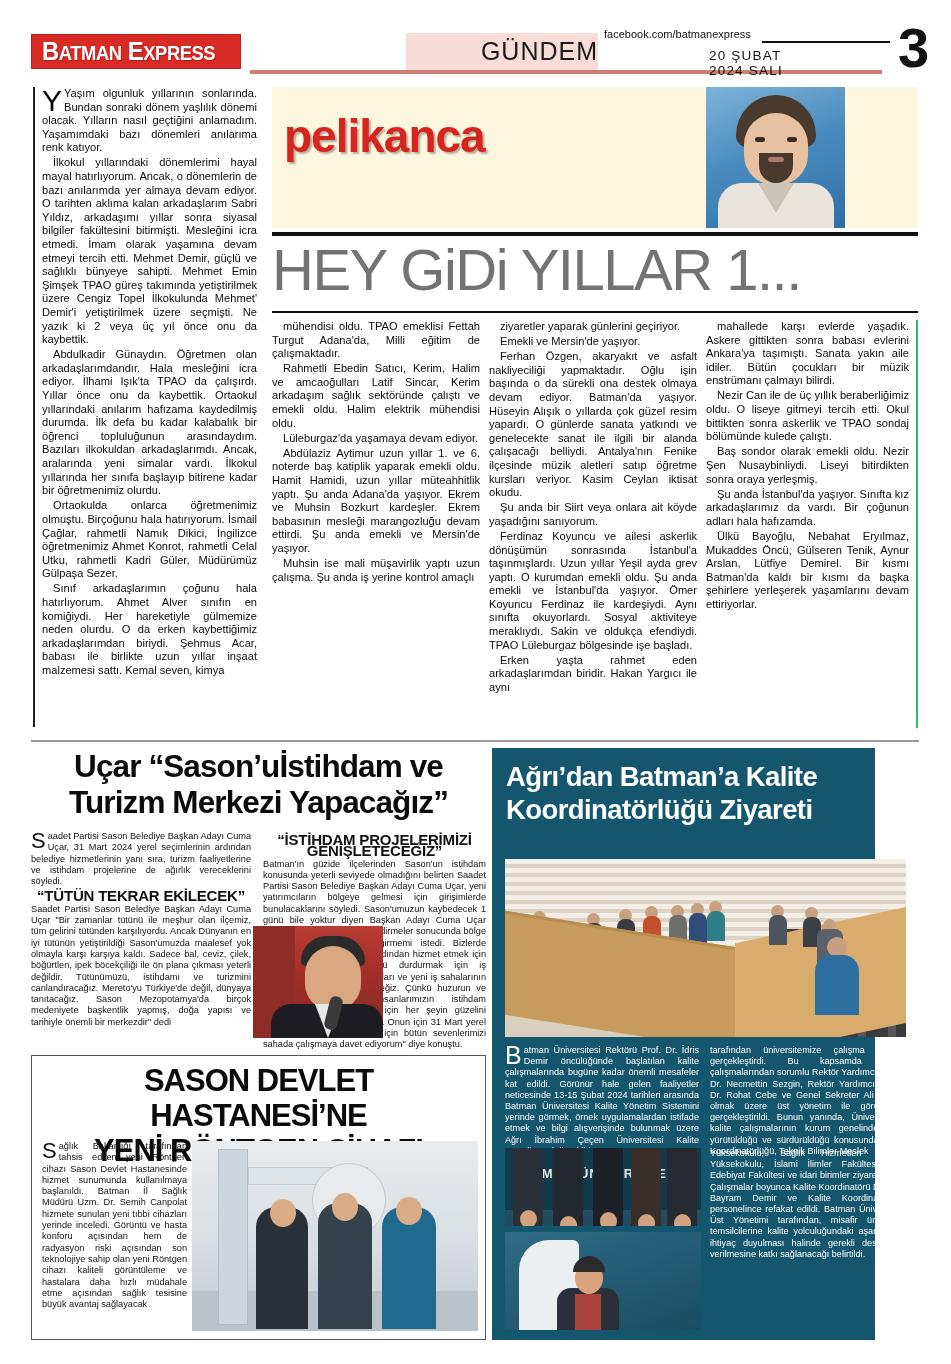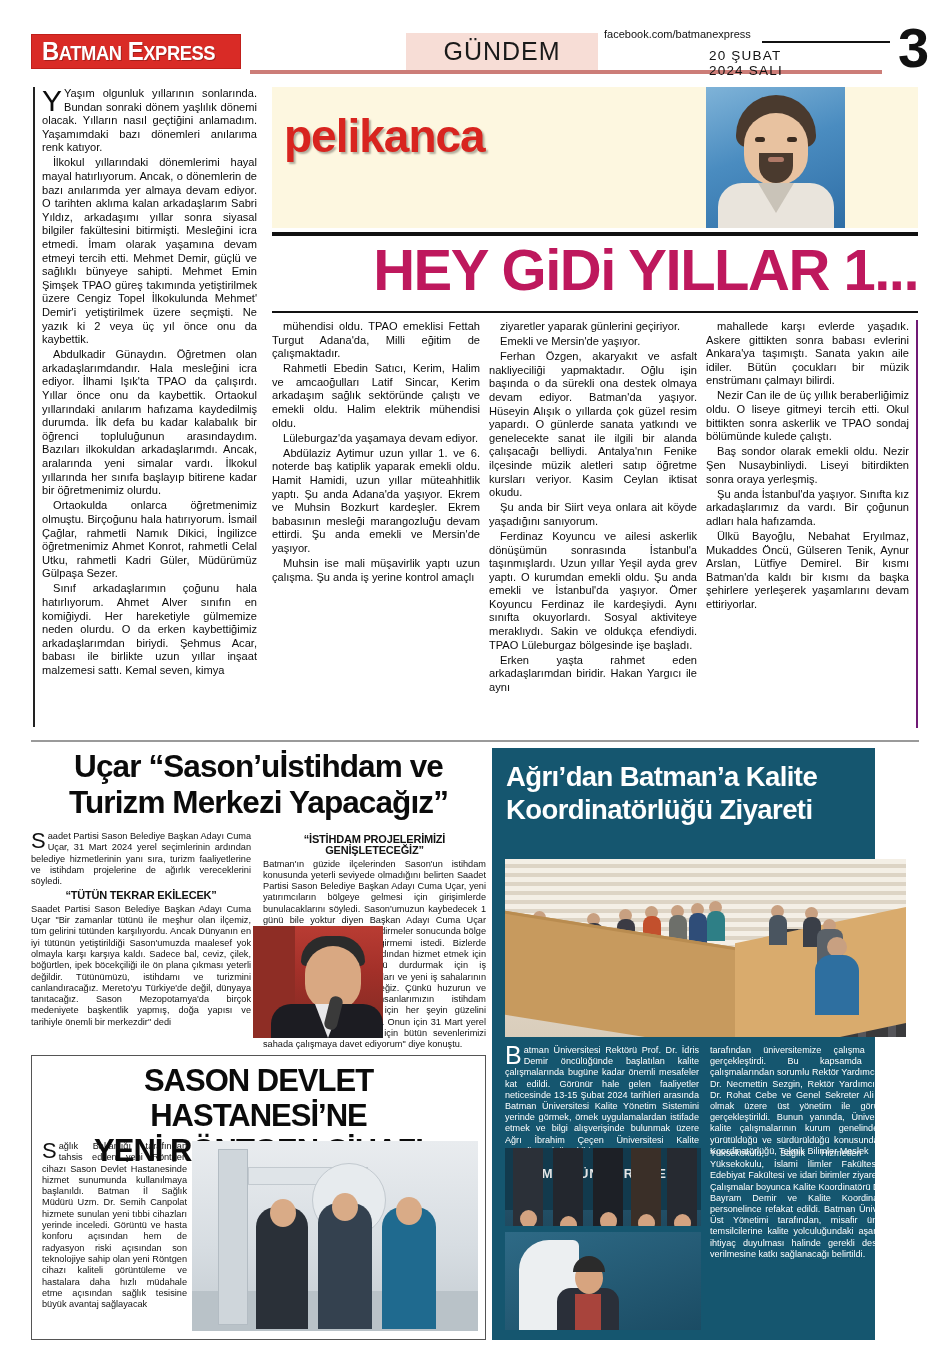--- a/index.html
+++ b/index.html
@@ -37,7 +37,7 @@
   .gundem-box {
     position: absolute; left: 406px; top: 33px; width: 192px; height: 37px;
     background: #f7ddd6;
-    display: flex; align-items: center; justify-content: center;
+    display: flex; align-items: center; justify-content: flex-end;
   }
   .gundem-text {
     font-size: 25px; color: #1a1a1a; letter-spacing: 1px;

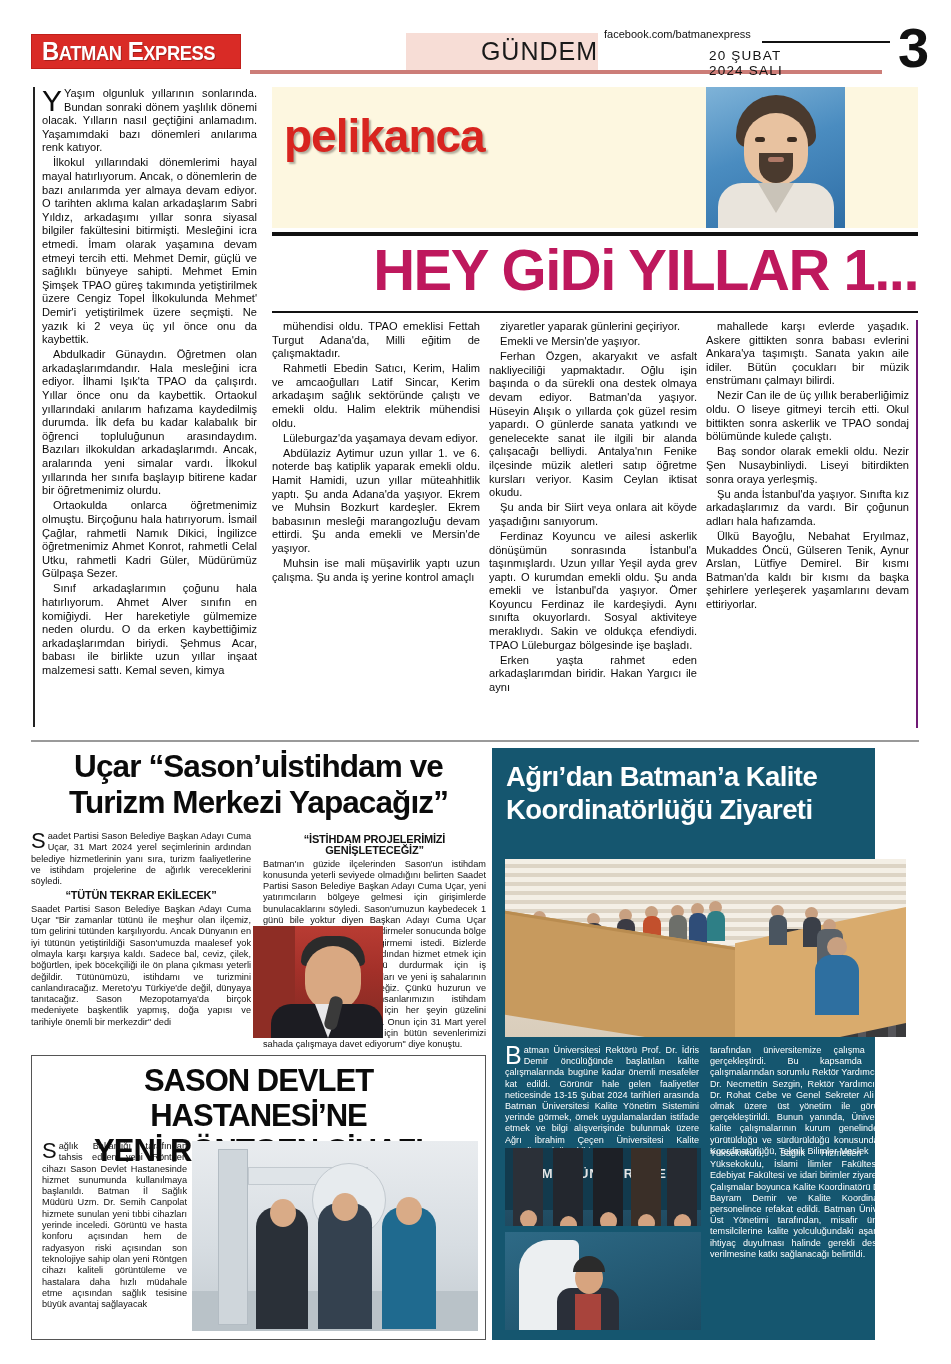--- a/index.html
+++ b/index.html
@@ -137,9 +137,9 @@
   }
   .big-headline {
     position: absolute; left: 272px; top: 157px; width: 646px;
-    text-align: right;
-    font-size: 58px; font-weight: bold; letter-spacing: -1.5px;
-    color: #be185d; line-height: 62px;
+    text-align: left;
+    font-size: 58px; font-weight: normal; letter-spacing: -1.5px;
+    color: #737373; line-height: 62px;
     font-family: "Liberation Sans", sans-serif;
   }
   .head-thinline {

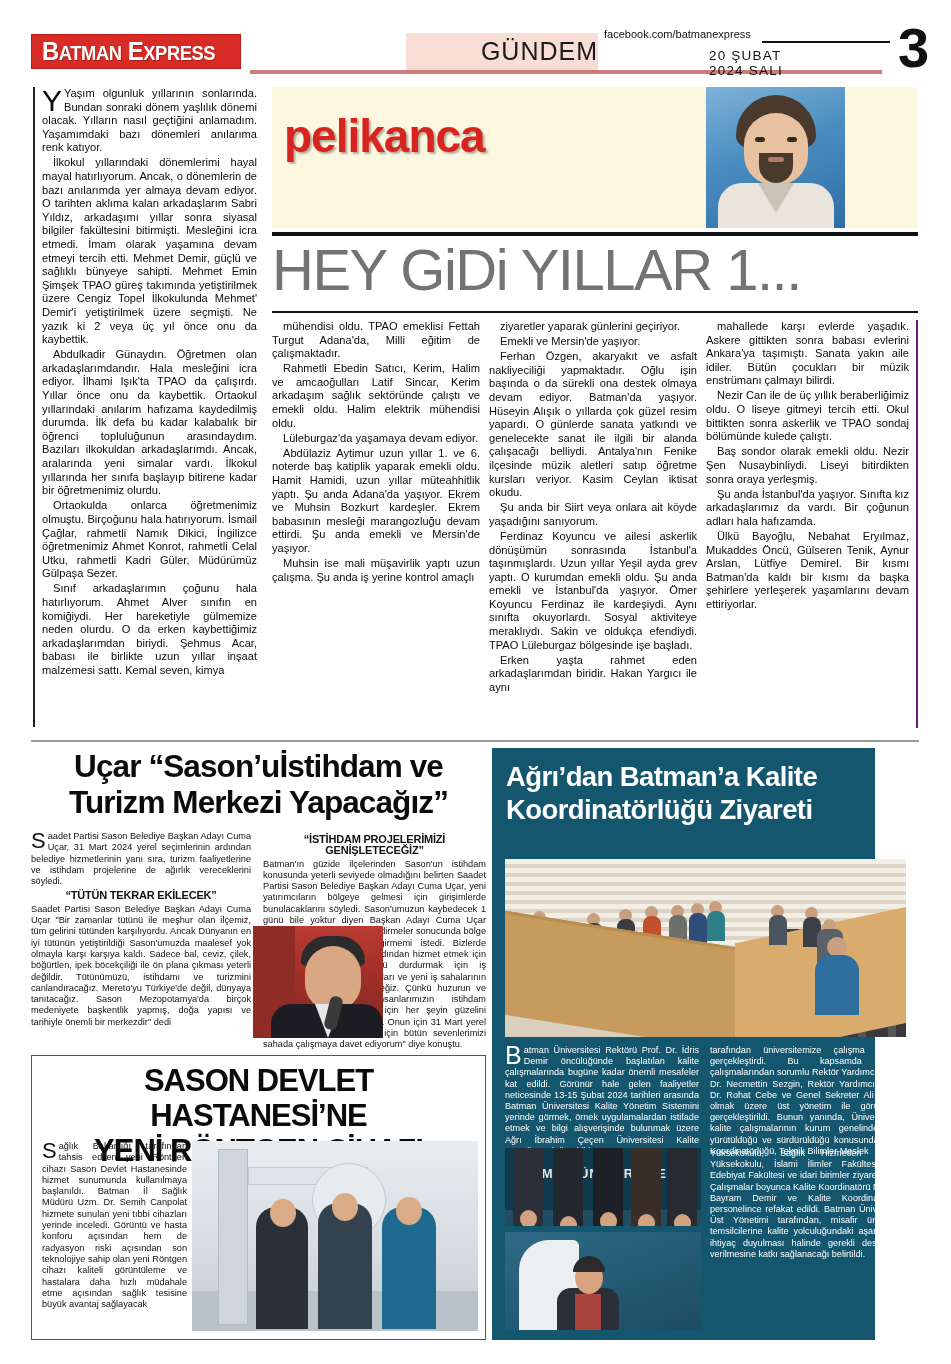--- a/index.html
+++ b/index.html
@@ -149,7 +149,7 @@
   .colbody { position: absolute; top: 238px; height: 408px; }
   .colbody.c2 { left: 272px; width: 208px; }
   .colbody.c3 { left: 489px; width: 208px; }
-  .colbody.c4 { left: 706px; width: 212px; border-right: 2px solid #701a75; padding-right: 7px; }
+  .colbody.c4 { left: 706px; width: 212px; border-right: 2px solid #22c55e; padding-right: 7px; }
 
   .sec-divider {
     position: absolute; left: 31px; top: 740px; width: 888px; height: 2px; background: #9a9a9a;

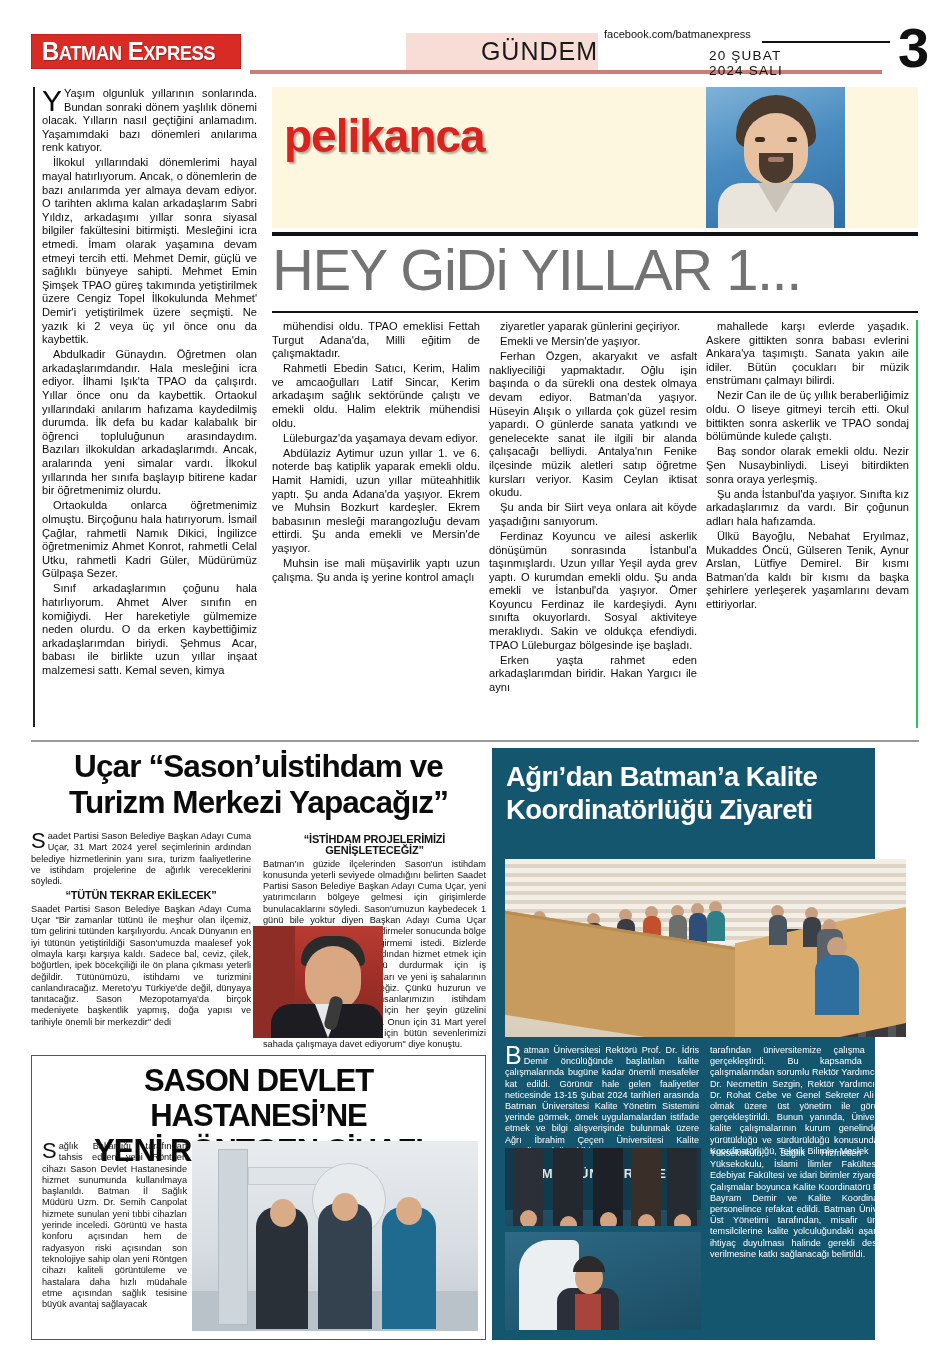--- a/index.html
+++ b/index.html
@@ -171,7 +171,7 @@
   }
   .smalltext p { margin-bottom: 1px; }
   .sub-kicker {
-    font-size: 11px; font-weight: bold; text-align: center; margin: 3px 0 2px 0;
+    font-size: 15px; font-weight: bold; text-align: center; margin: 3px 0 2px 0;
     color: #111; letter-spacing: -0.2px;
   }
   .dropcap-s {

